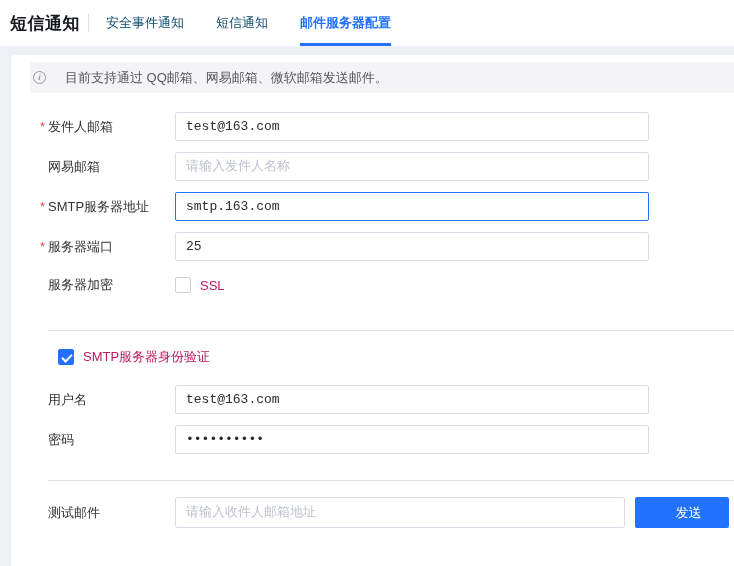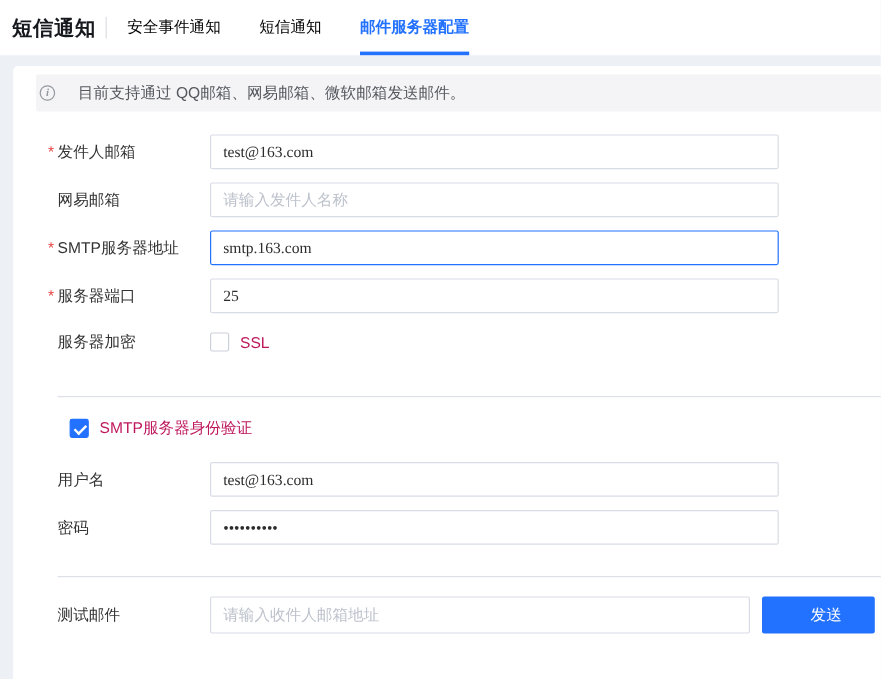--- a/index.html
+++ b/index.html
@@ -26,7 +26,7 @@
   .tabs { display:flex; height:46px; margin-left:1px; }
   .tab {
     position:relative; padding:0 16px; display:flex; align-items:center;
-    color:#000000; cursor:pointer; font-size:13px;
+    color:#0c4a6e; cursor:pointer; font-size:13px;
   }
   .tab.active { color:#2271ff; font-weight:bold; }
   .tab.active::after {

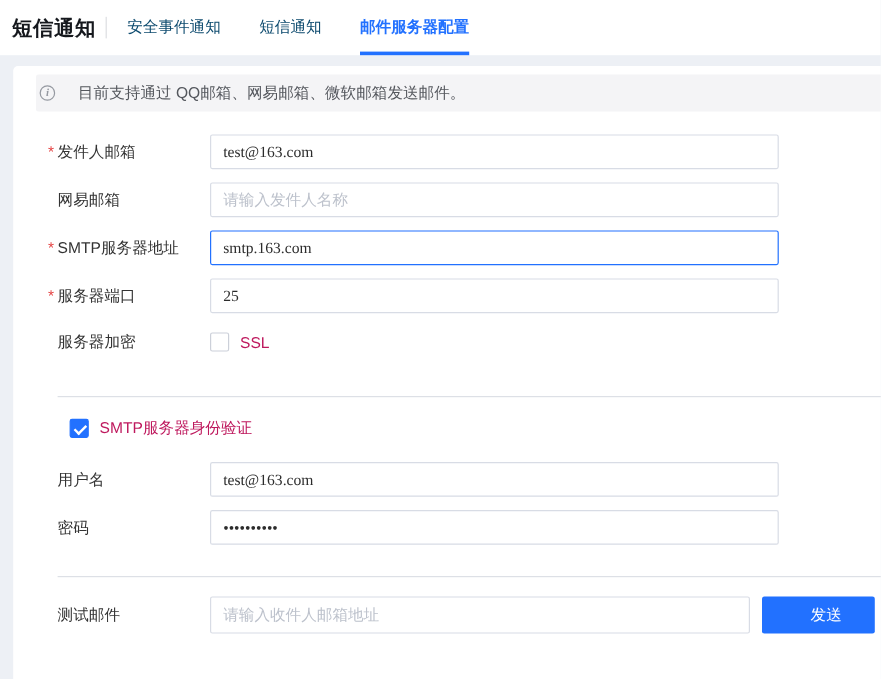--- a/index.html
+++ b/index.html
@@ -63,7 +63,7 @@
   .input {
     width:474px; height:29px; border:1px solid #d8dce5; border-radius:2px;
     padding:0 10px; font-size:13px; color:#2c2c2c; background:#fff; outline:none;
-    font-family:Liberation Serif, serif;
+    font-family:Liberation Mono, monospace;
   }
   .input.focused { border-color:#2271ff; }
   .input::placeholder { color:#bdc2cc; opacity:1; }

